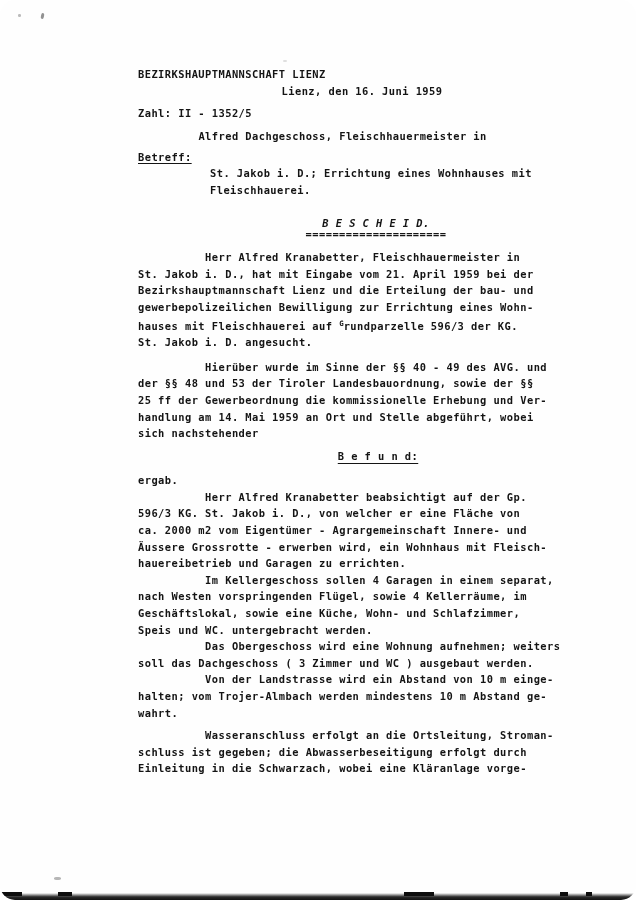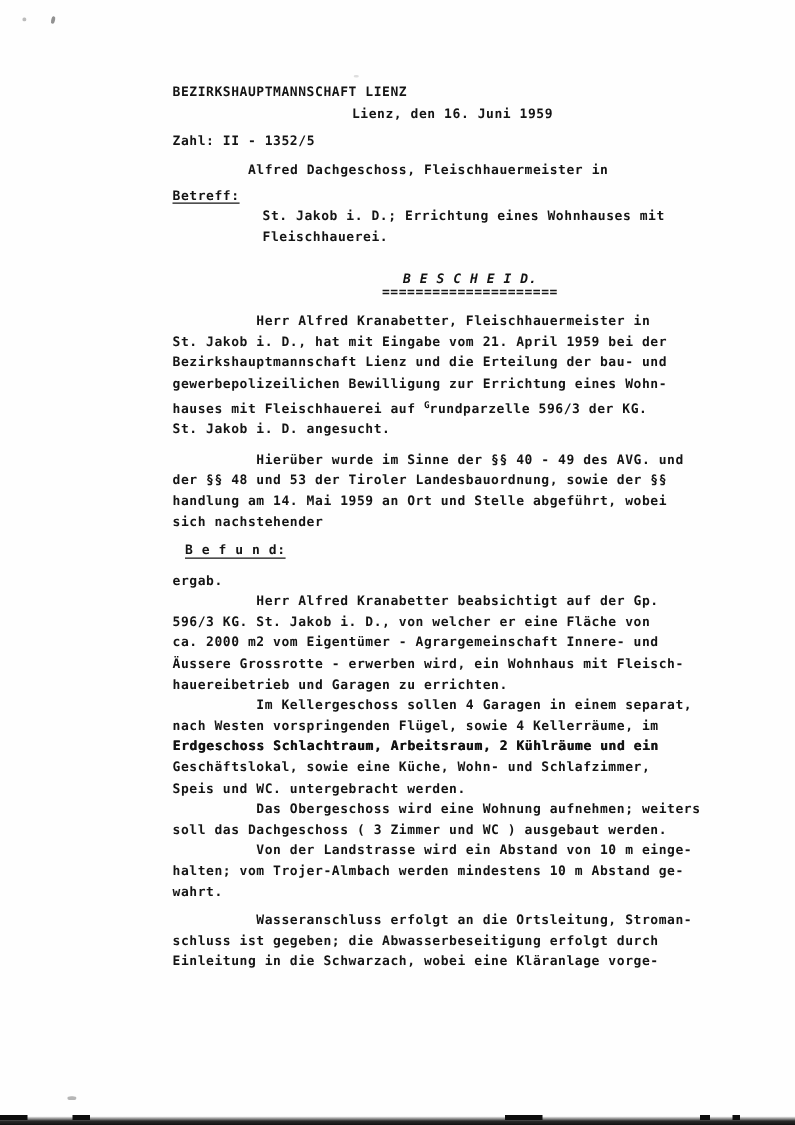--- a/index.html
+++ b/index.html
@@ -15,6 +15,7 @@
     overflow: hidden;
     font-family: "DejaVu Sans Mono", "Liberation Mono", monospace;
     color: #141414;
+    border-radius: 15px;
   }
 
   

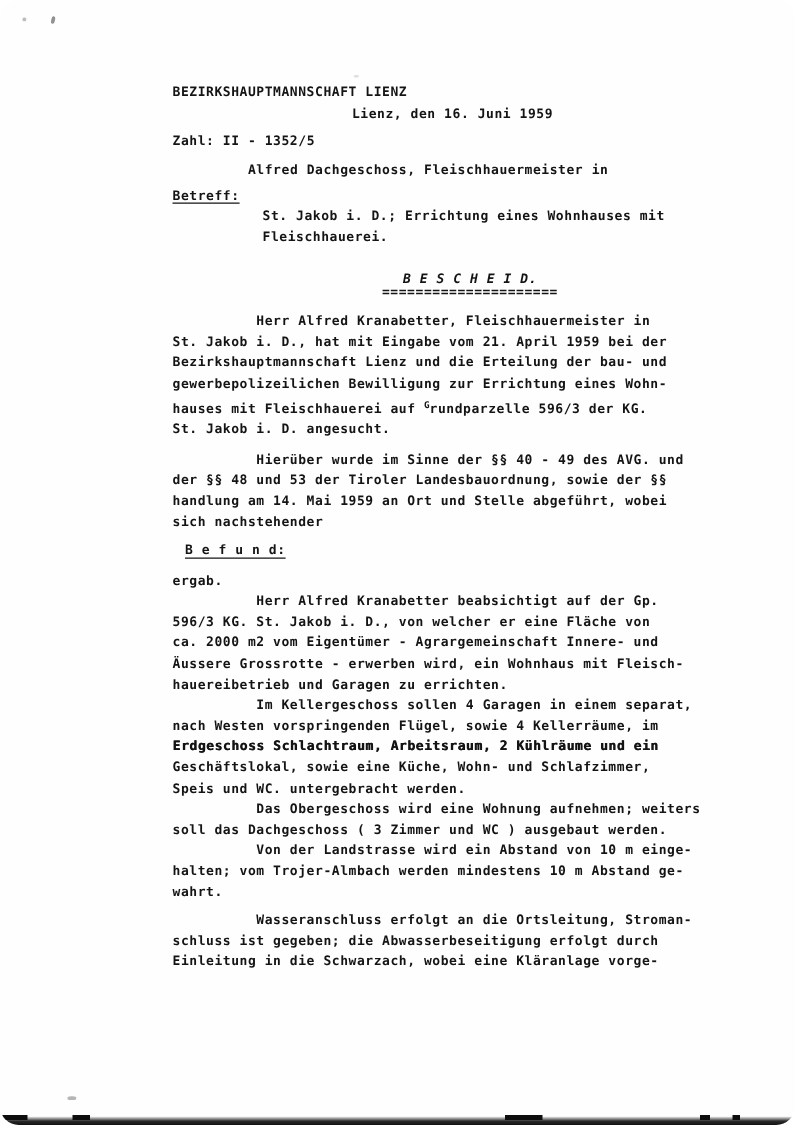--- a/index.html
+++ b/index.html
@@ -163,6 +163,7 @@
 
     <div class="tline">          Hierüber wurde im Sinne der §§ 40 - 49 des AVG. und</div>
     <div class="tline">der §§ 48 und 53 der Tiroler Landesbauordnung, sowie der §§</div>
+    <div class="tline">25 ff der Gewerbeordnung die kommissionelle Erhebung und Ver-</div>
     <div class="tline">handlung am 14. Mai 1959 an Ort und Stelle abgeführt, wobei</div>
     <div class="tline">sich nachstehender</div>
 

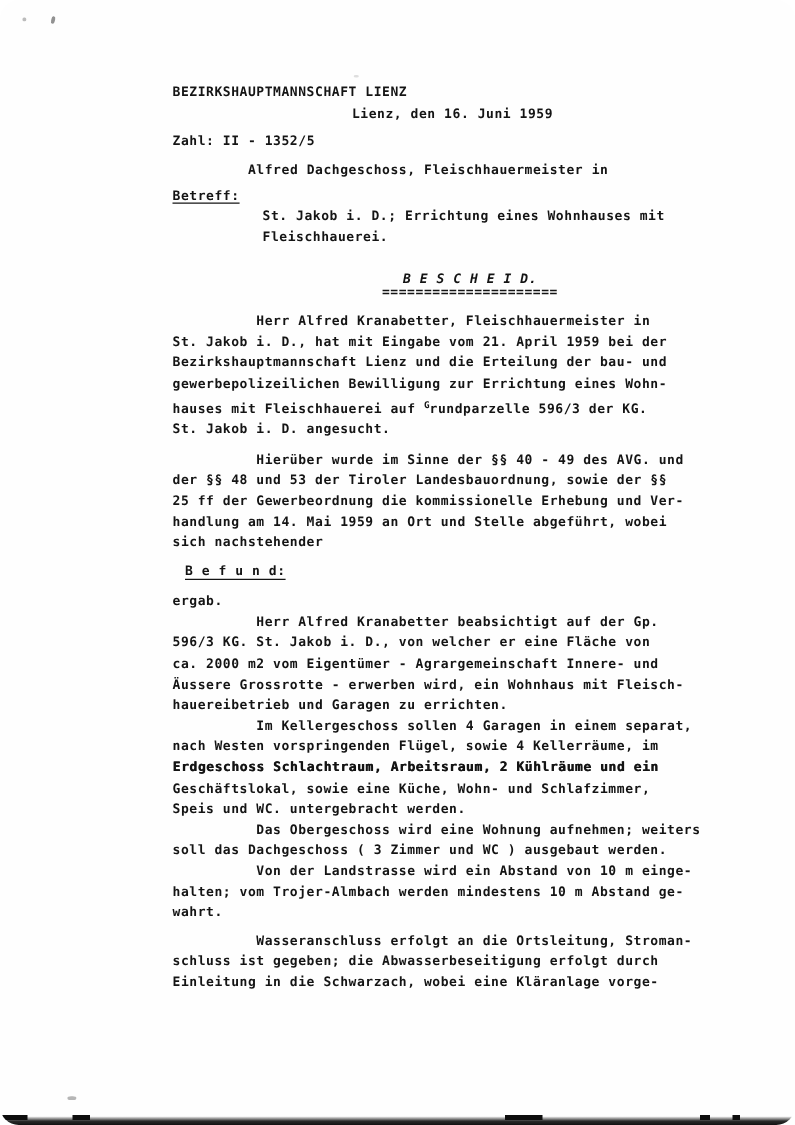--- a/index.html
+++ b/index.html
@@ -96,7 +96,7 @@
   }
 
   .befund-head {
-    text-align: left;
+    text-align: center;
     padding-left: 10px;
   }
   .befund-head span {

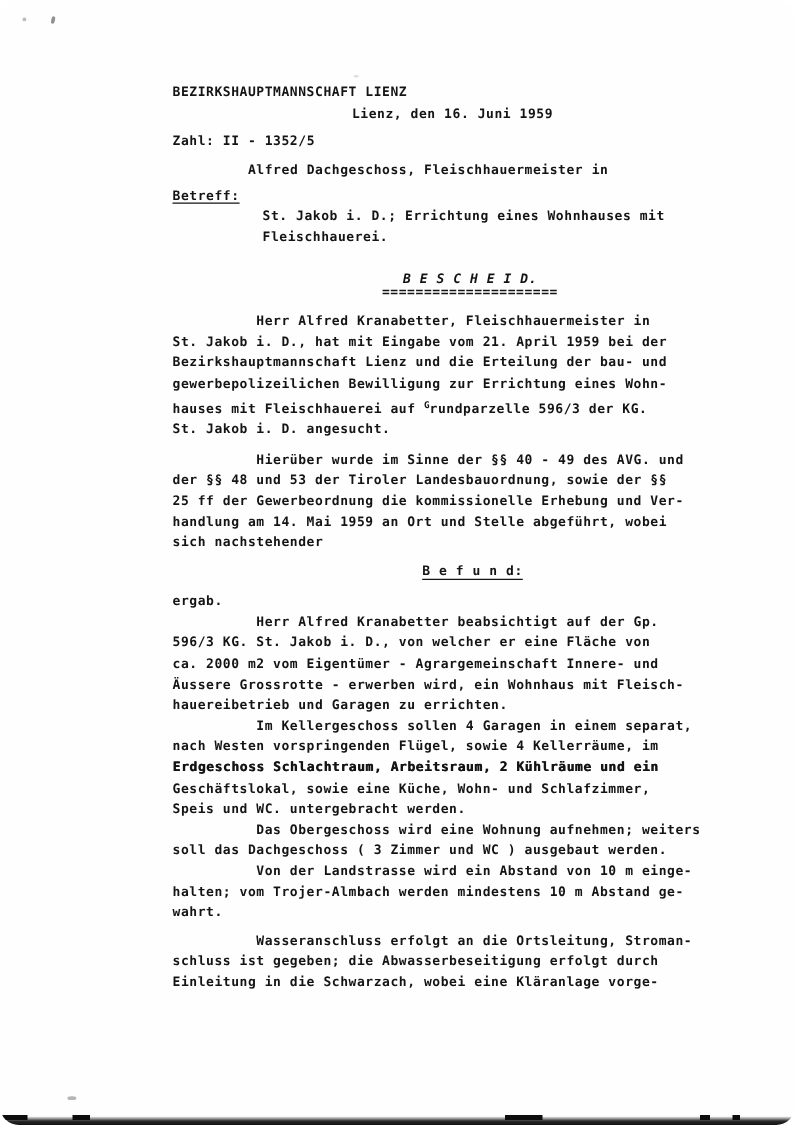--- a/index.html
+++ b/index.html
@@ -182,7 +182,6 @@
 
     <div class="tline">          Im Kellergeschoss sollen 4 Garagen in einem separat,</div>
     <div class="tline">nach Westen vorspringenden Flügel, sowie 4 Kellerräume, im</div>
-    <div class="tline heavy">Erdgeschoss Schlachtraum, Arbeitsraum, 2 Kühlräume und ein</div>
     <div class="tline">Geschäftslokal, sowie eine Küche, Wohn- und Schlafzimmer,</div>
     <div class="tline">Speis und WC. untergebracht werden.</div>
 

